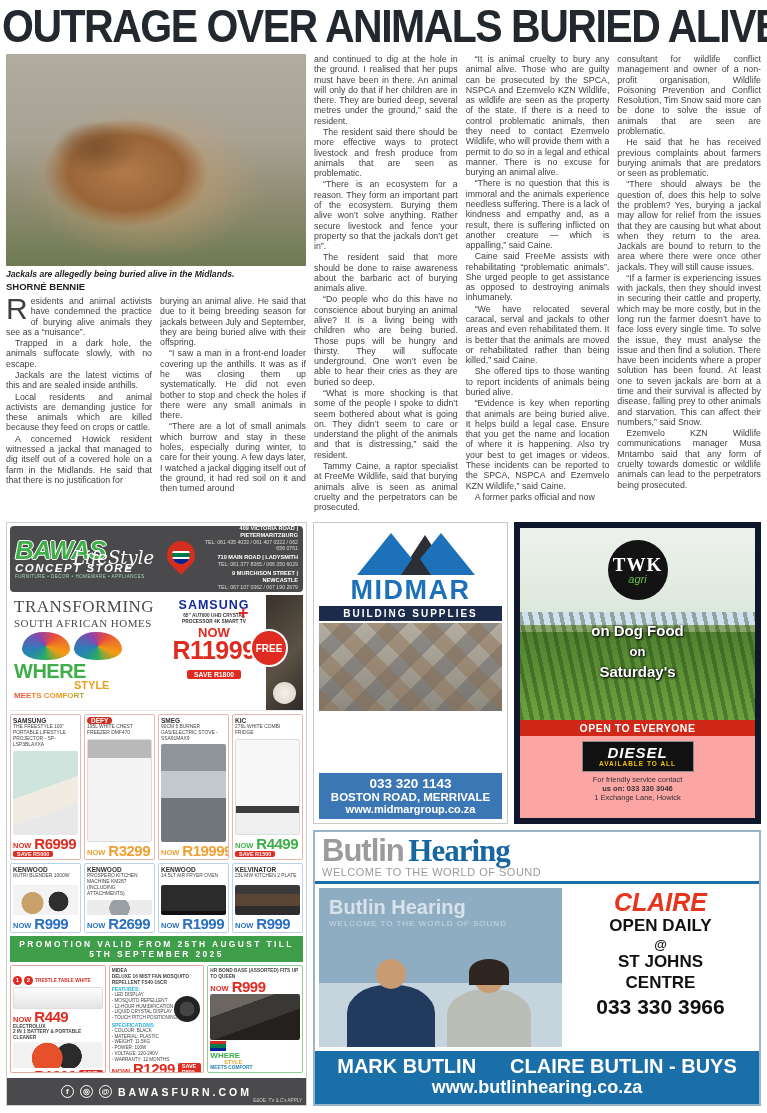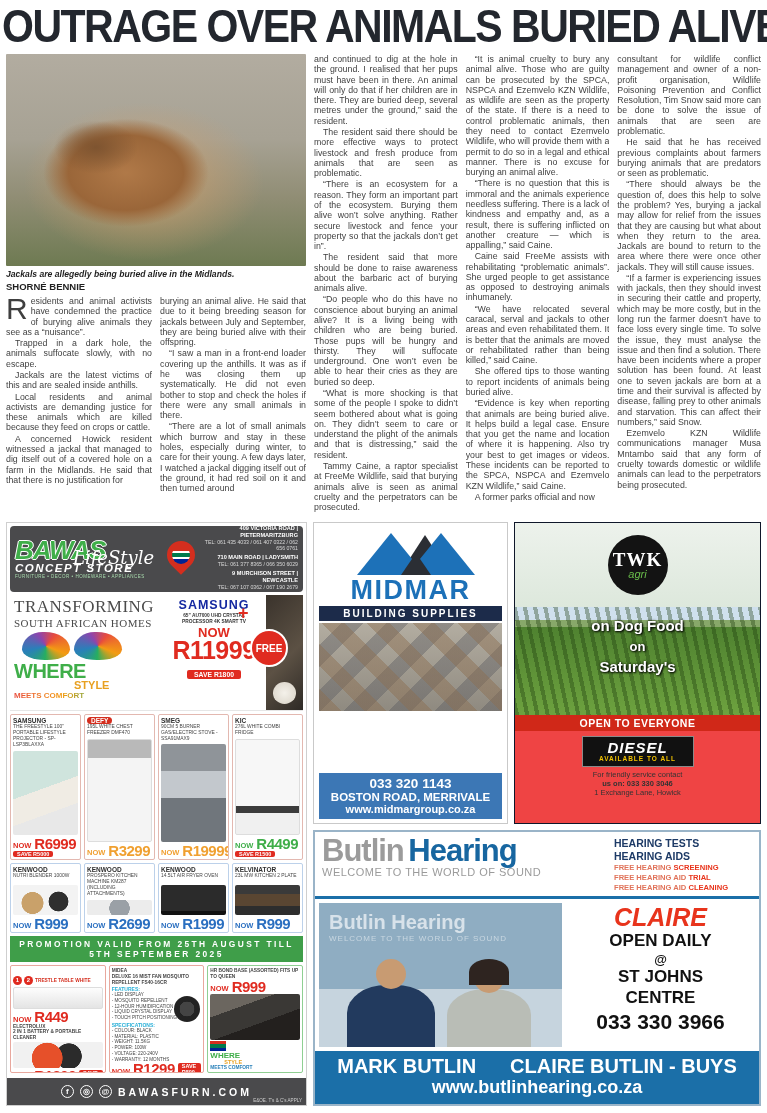--- a/index.html
+++ b/index.html
@@ -144,7 +144,7 @@
   .mm-phone { font-size:13.5px; } .mm-addr { font-size:11.5px; } .mm-web { font-size:11px; }
 
   
-  .twk { flex:1; border:1px solid #0f172a; background:#ef4444; display:flex; flex-direction:column; overflow:hidden; }
+  .twk { flex:1; border:6px solid #0f172a; background:#fca5a5; display:flex; flex-direction:column; overflow:hidden; }
   .twk-top { height:84px; background:linear-gradient(180deg,#edf2ec,#dde8dc); display:flex; align-items:center; justify-content:center; flex:none; }
   .twk-circle { width:60px; height:60px; border-radius:50%; background:#131313; display:flex; flex-direction:column; align-items:center; justify-content:center; }
   .twk-name { font-family:"Liberation Serif", serif; color:#fff; font-weight:bold; font-size:19px; letter-spacing:1px; line-height:1; }

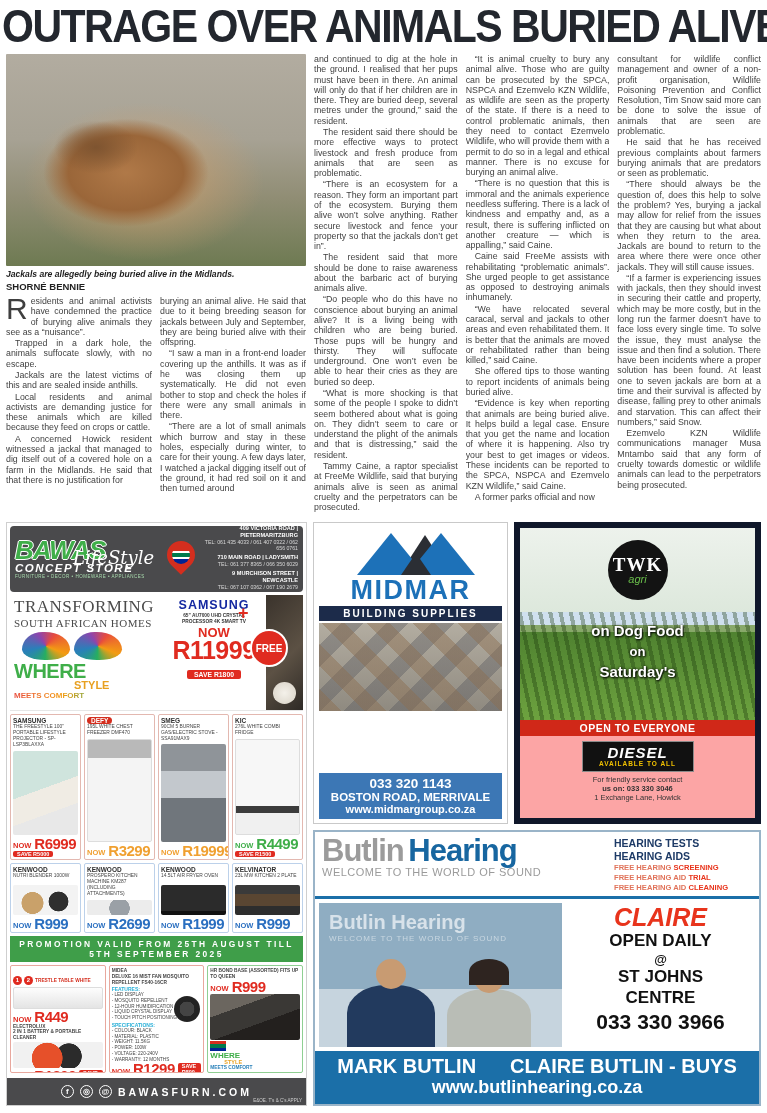--- a/index.html
+++ b/index.html
@@ -169,7 +169,7 @@
   .bt-top { display:flex; padding:4px 7px 3px; border-bottom:3px solid #1b6fa8; flex:none; }
   .bt-brand { line-height:0.95; }
   .bt-b1 { color:#9b9b9b; font-weight:900; font-size:31px; letter-spacing:-1px; }
-  .bt-b2 { color:#1766a0; font-weight:900; font-size:31px; letter-spacing:-1px; }
+  .bt-b2 { color:#1766a0; font-weight:900; font-size:31px; letter-spacing:-1px;font-family:Liberation Serif, serif; }
   .bt-slogan { color:#9b9b9b; font-size:11px; letter-spacing:0.5px; margin-top:2px; }
   .bt-services { margin-left:auto; width:138px; padding-top:1px; }
   .svc-main { color:#1d3a66; font-weight:900; font-size:10.5px; line-height:1.25; }

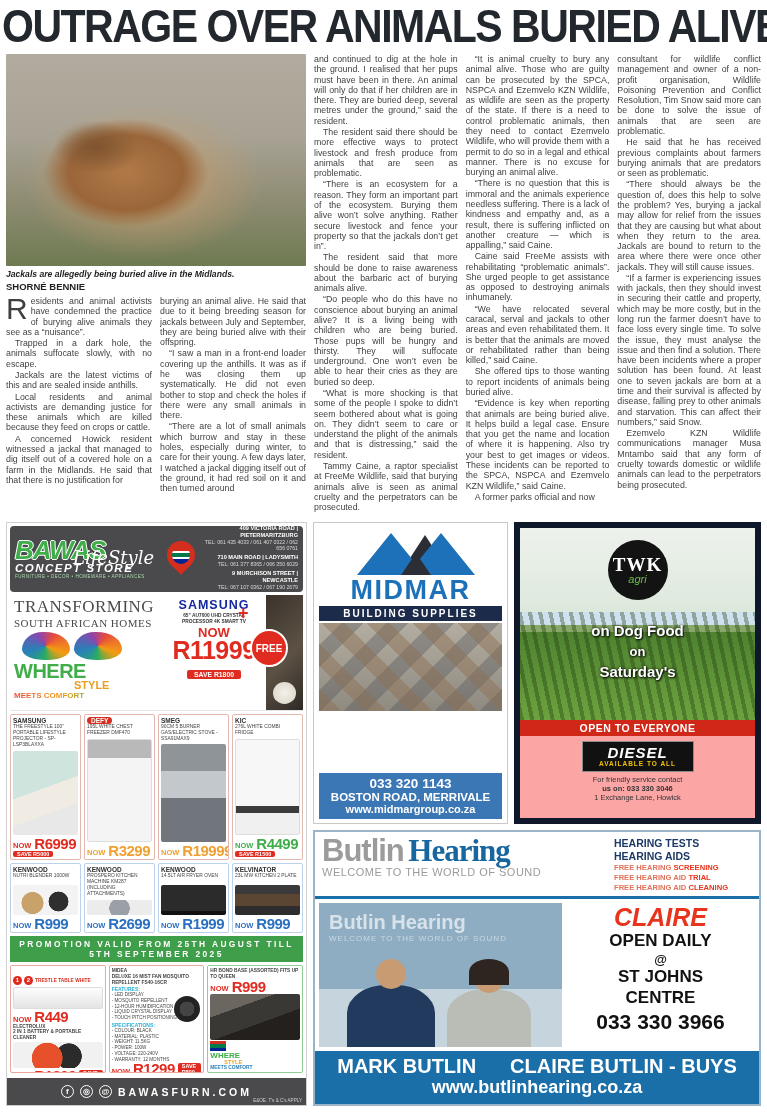--- a/index.html
+++ b/index.html
@@ -510,13 +510,6 @@
             <span class="bt-b2">Hearing</span>
             <div class="bt-slogan">WELCOME TO THE WORLD OF SOUND</div>
           </div>
-          <div class="bt-services">
-            <div class="svc-main">HEARING TESTS</div>
-            <div class="svc-main">HEARING AIDS</div>
-            <div class="svc-free"><span class="free-pre">FREE HEARING </span><span class="free-word">SCREENING</span></div>
-            <div class="svc-free"><span class="free-pre">FREE HEARING AID </span><span class="free-word">TRIAL</span></div>
-            <div class="svc-free"><span class="free-pre">FREE HEARING AID </span><span class="free-word">CLEANING</span></div>
-          </div>
         </div>
         <div class="bt-mid">
           <div class="bt-photo">

